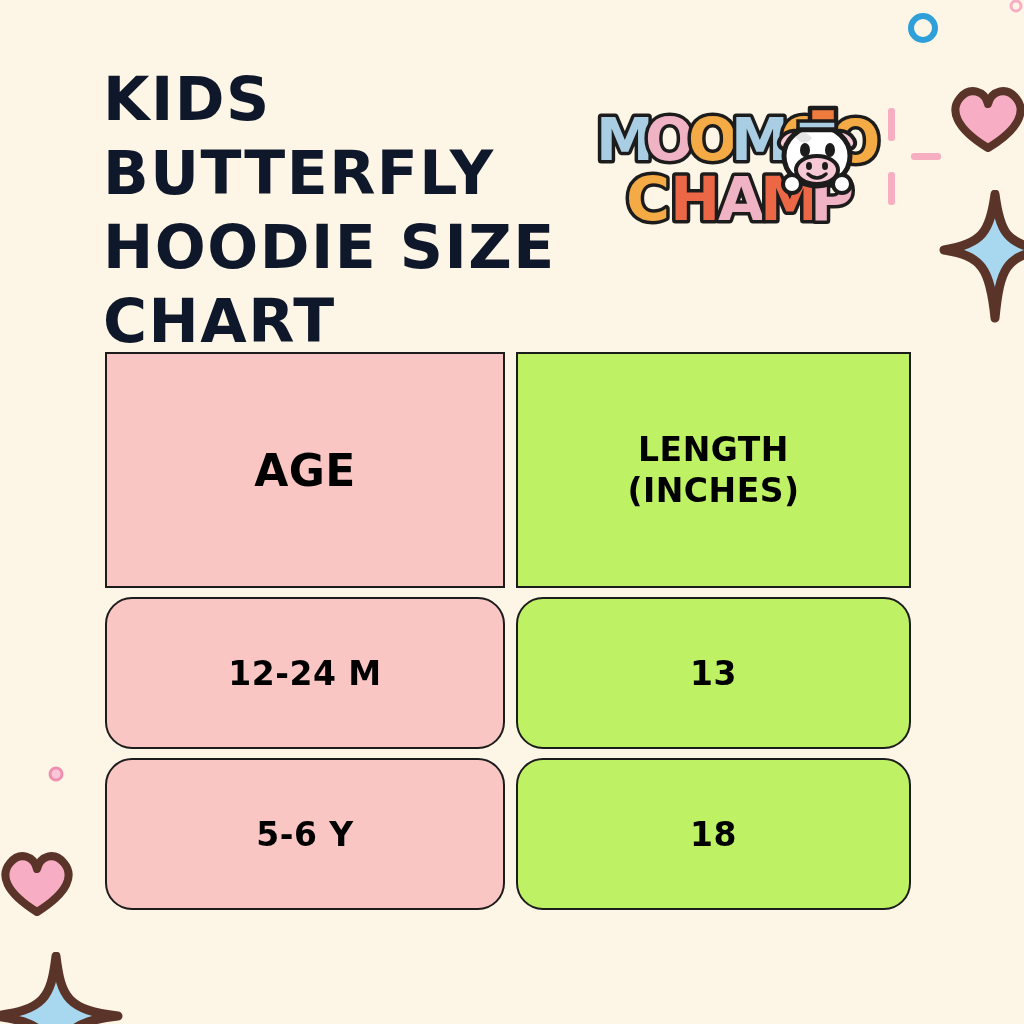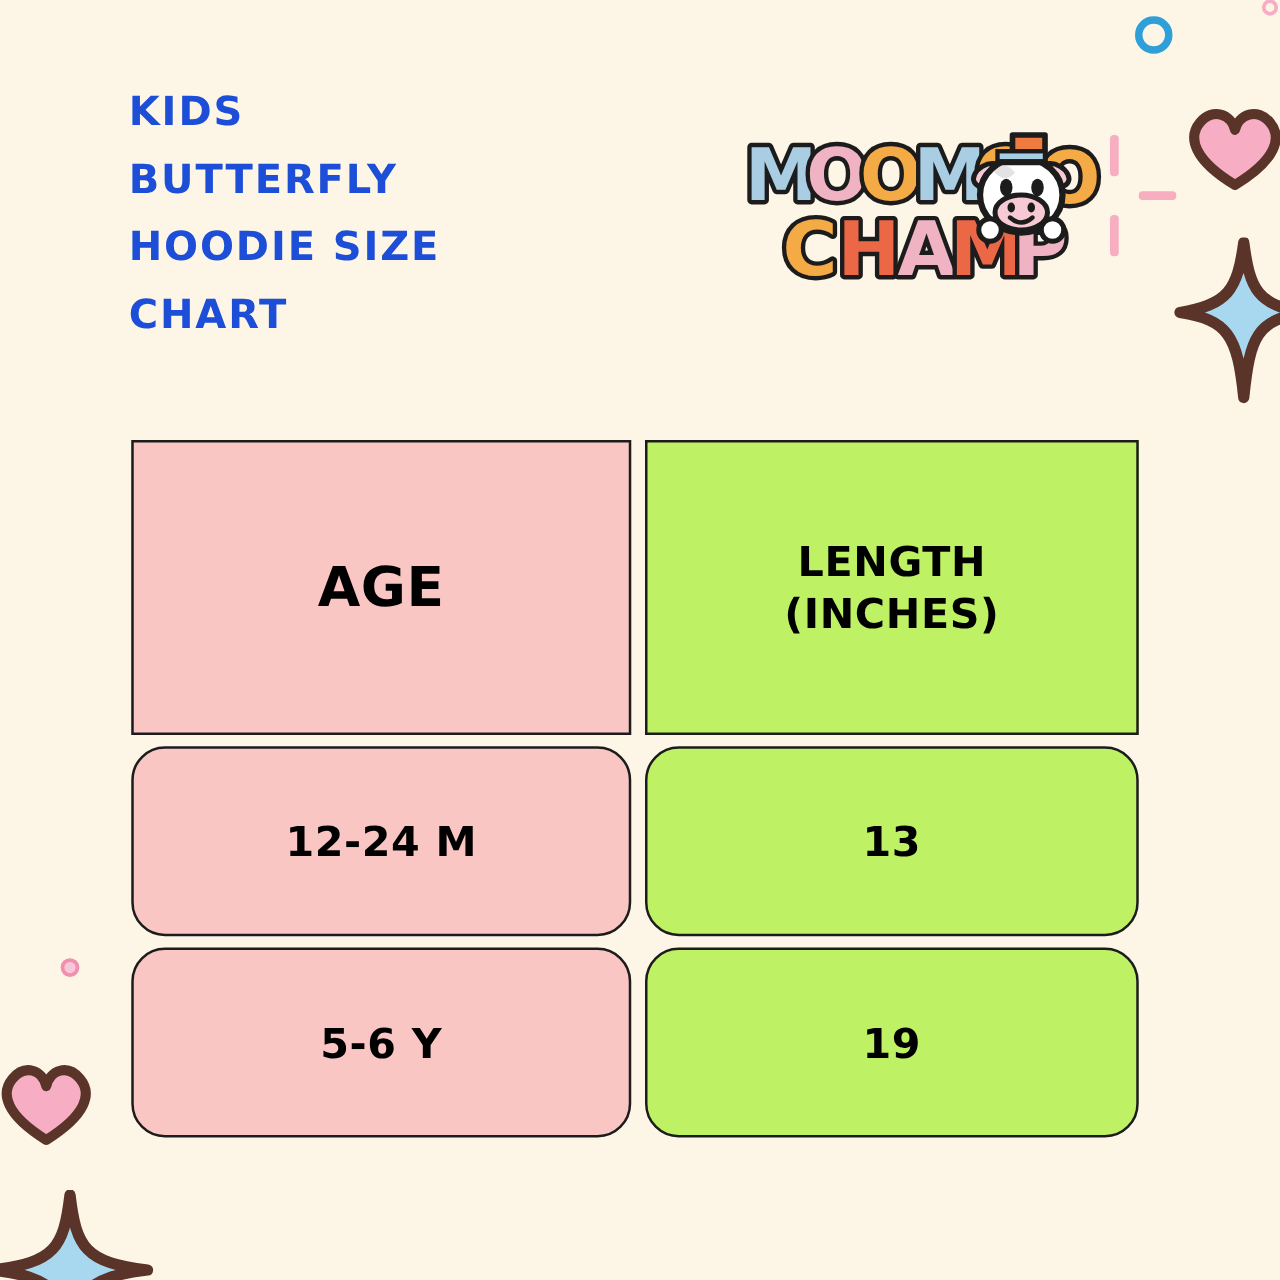--- a/index.html
+++ b/index.html
@@ -14,11 +14,11 @@
   
   #title{
     position:absolute;left:103px;top:62px;width:470px;
-    color:#1d4ed8;
+    color:#0f172a;
     font-family:"DejaVu Sans", sans-serif;
     font-weight:bold;
-    font-size:32px;
-    line-height:54px;
+    font-size:60px;
+    line-height:74px;
     letter-spacing:1.5px;
     text-transform:uppercase;
     white-space:pre-line;

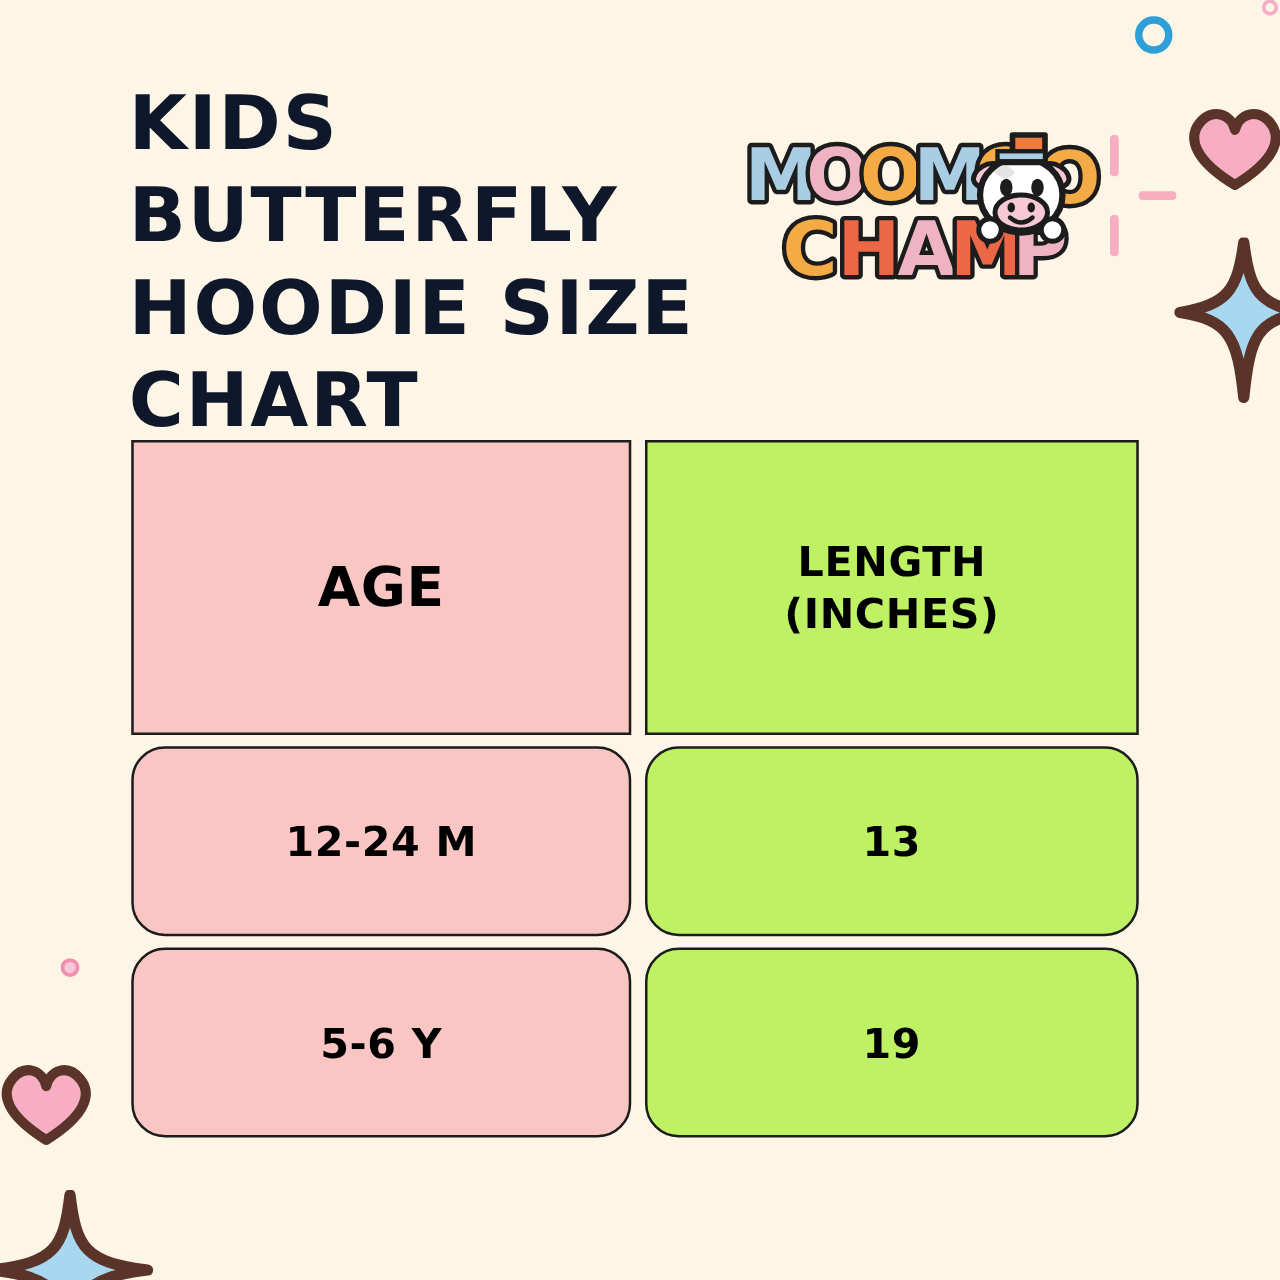--- a/index.html
+++ b/index.html
@@ -124,7 +124,7 @@
 
     <div class="t-row row-body">
       <div class="cell col-age">5-6 Y</div>
-      <div class="cell col-len">19</div>
+      <div class="cell col-len">18</div>
     </div>
 
   </div>

